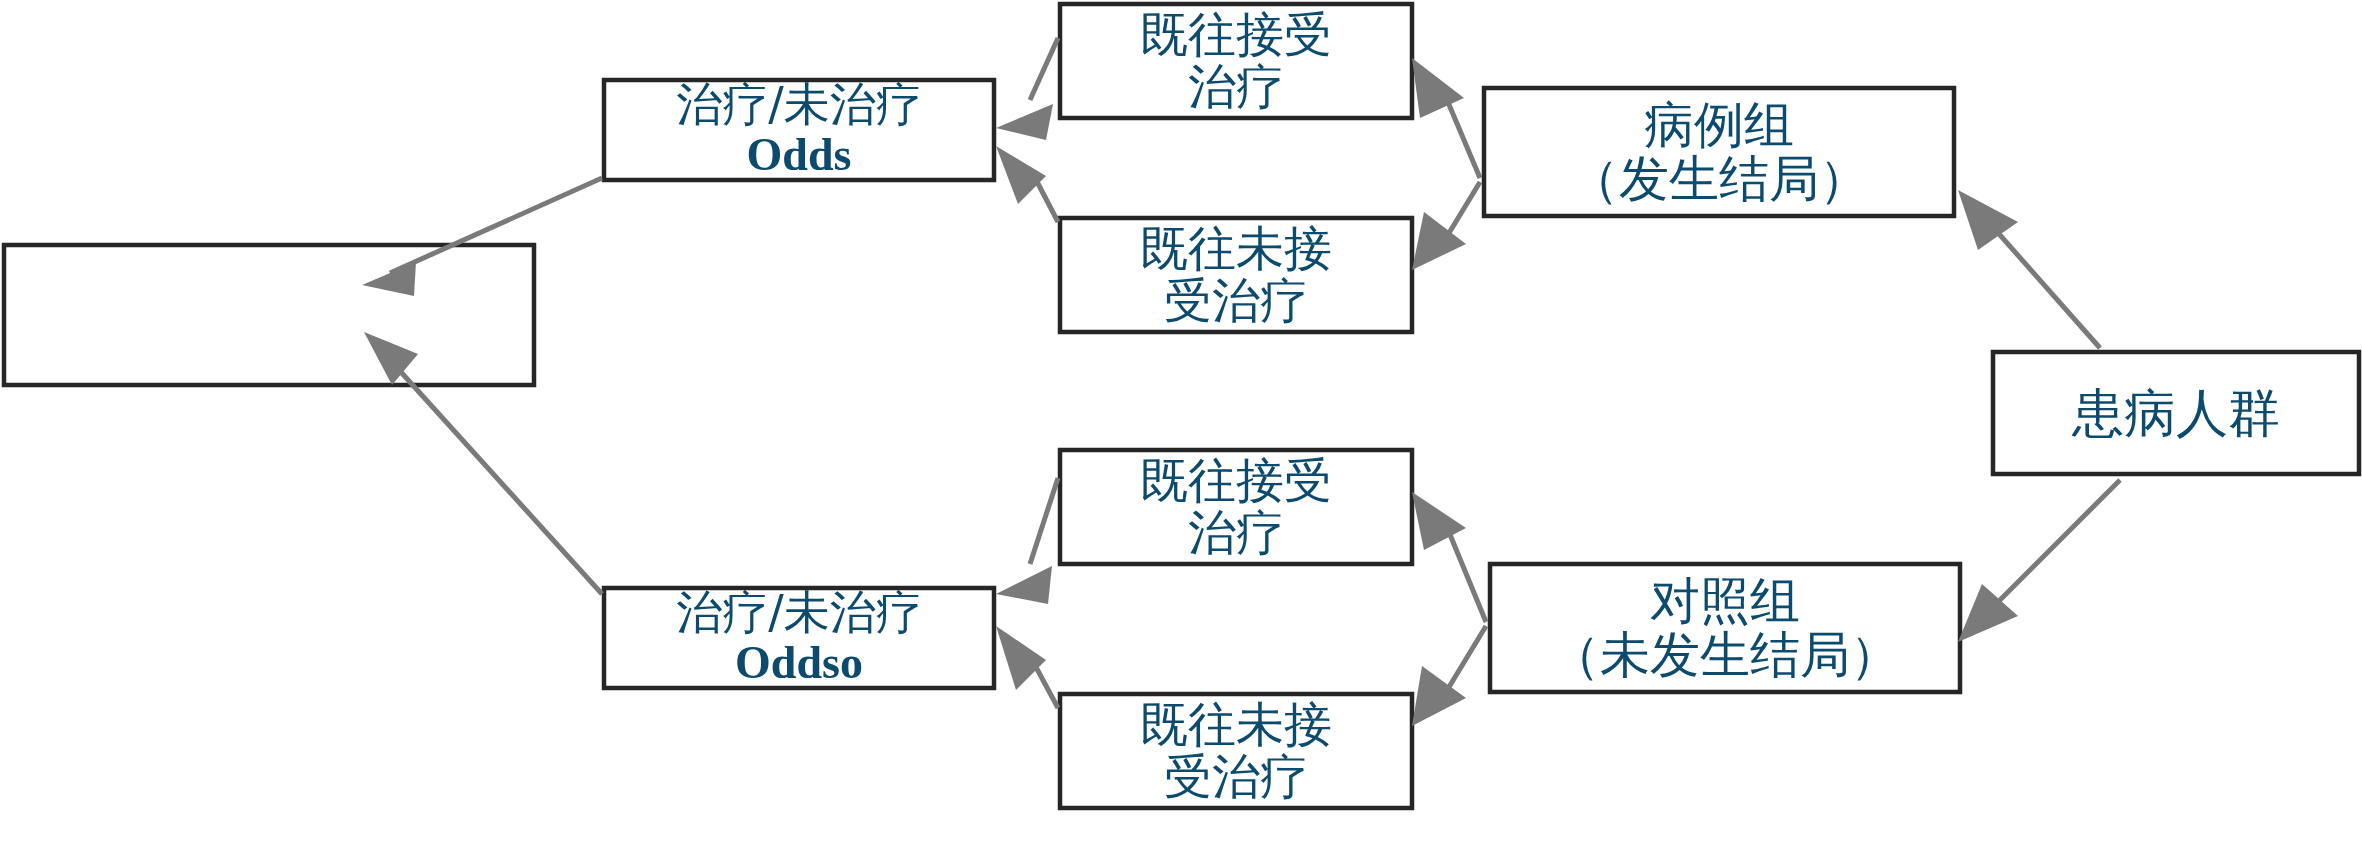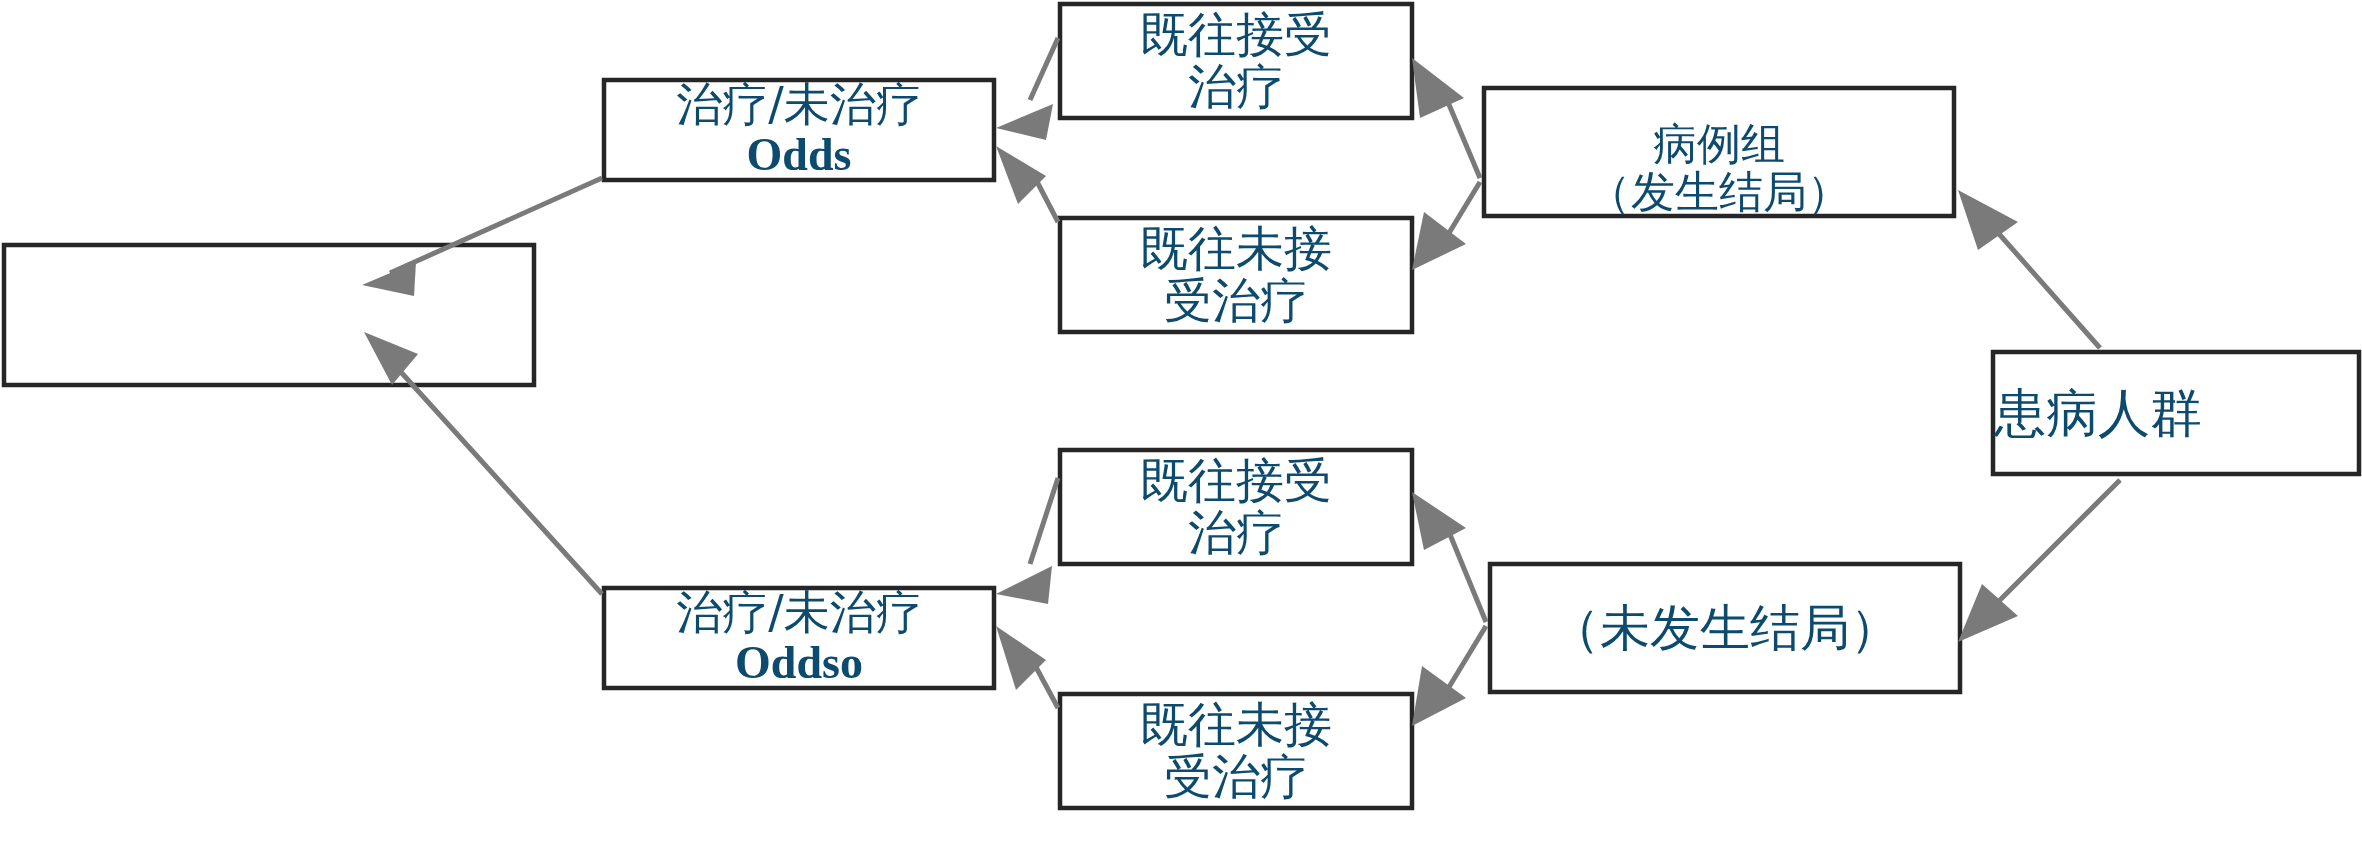--- a/index.html
+++ b/index.html
@@ -187,7 +187,7 @@
     <span class="ln cn">受治疗</span>
   </div>
 
-  <div class="node-label" style="left:1484px; top:104px; width:470px; height:128px; font-size:44px;text-align:right;">
+  <div class="node-label" style="left:1484px; top:88px; width:470px; height:128px; font-size:50px;text-align:right;">
     <span class="ln cn">病例组</span>
     <span class="ln cn">（发生结局）</span>
   </div>

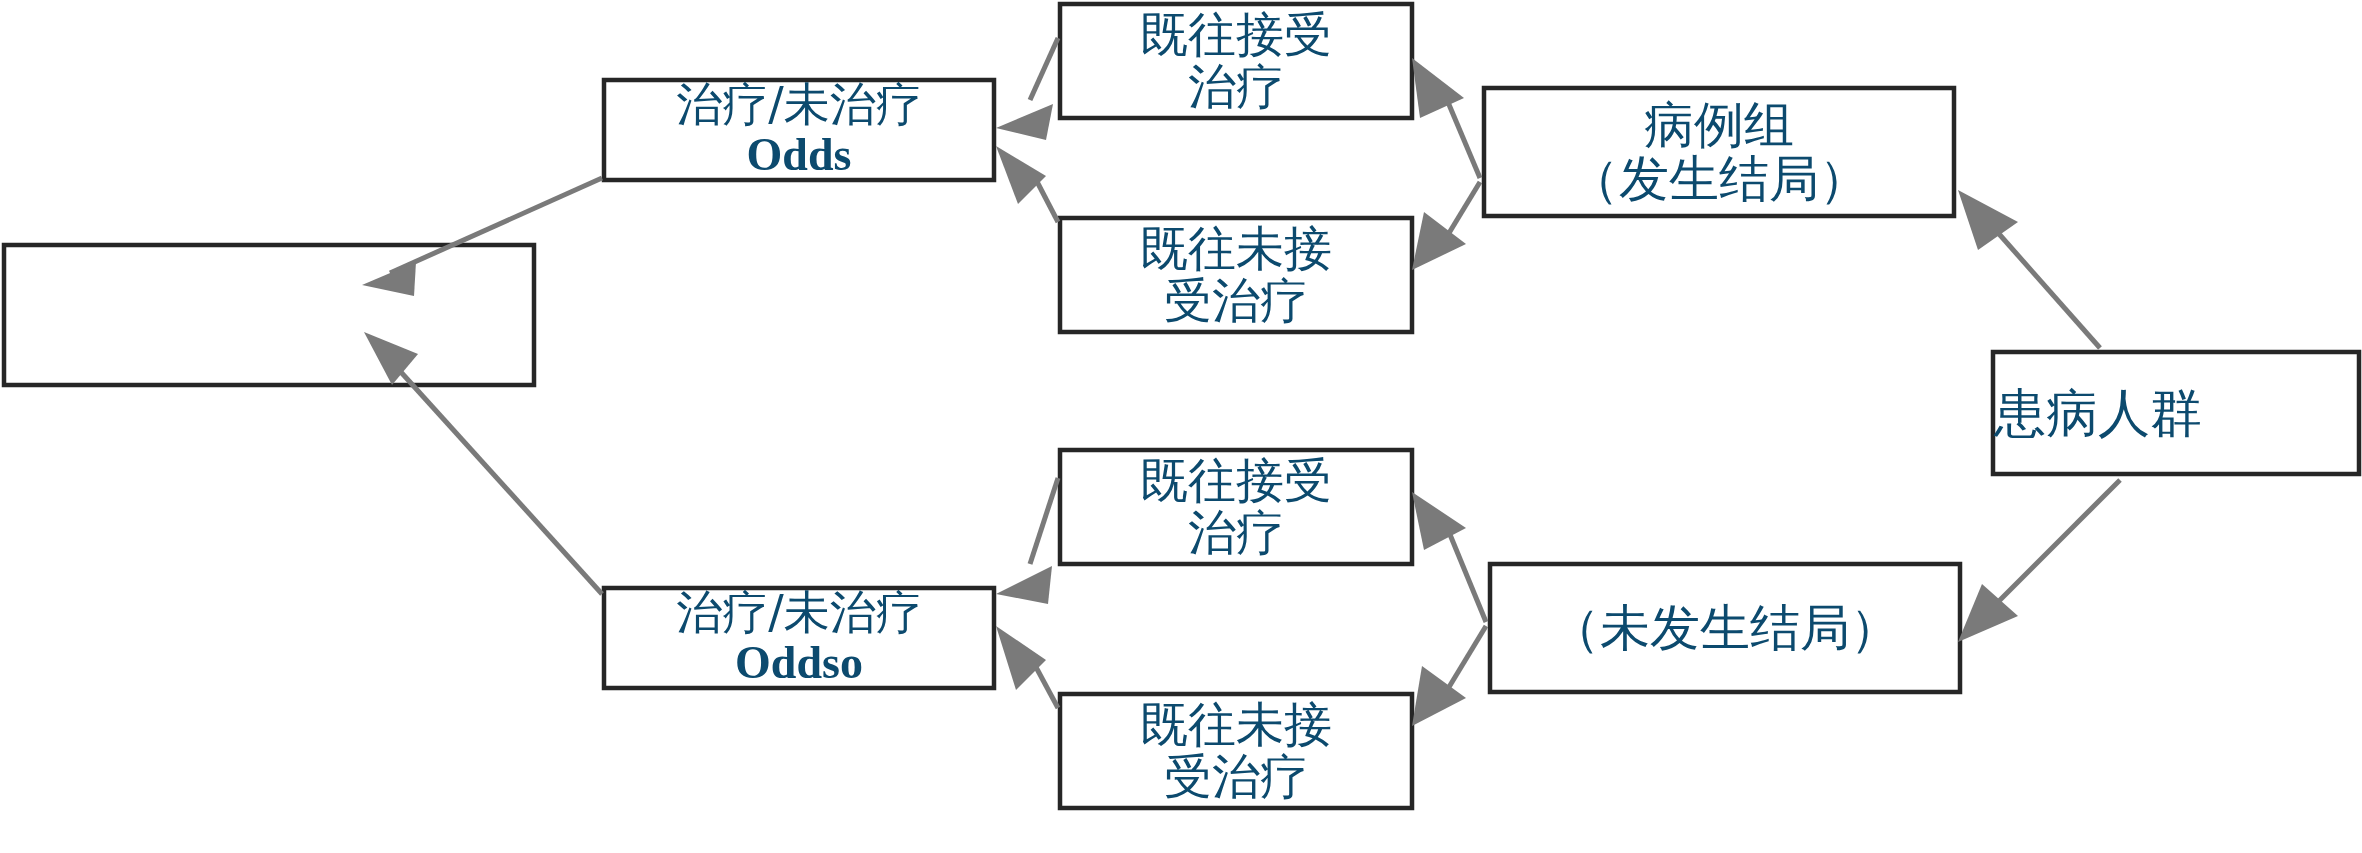--- a/index.html
+++ b/index.html
@@ -196,7 +196,7 @@
     <span class="ln cn">（未发生结局）</span>
   </div>
 
-  <div class="node-label" style="left:1915px; top:352px; width:366px; height:122px; font-size:52px;">
+  <div class="node-label" style="left:1993px; top:352px; width:366px; height:122px; font-size:52px;">
     <span class="ln cn">患病人群</span>
   </div>
 

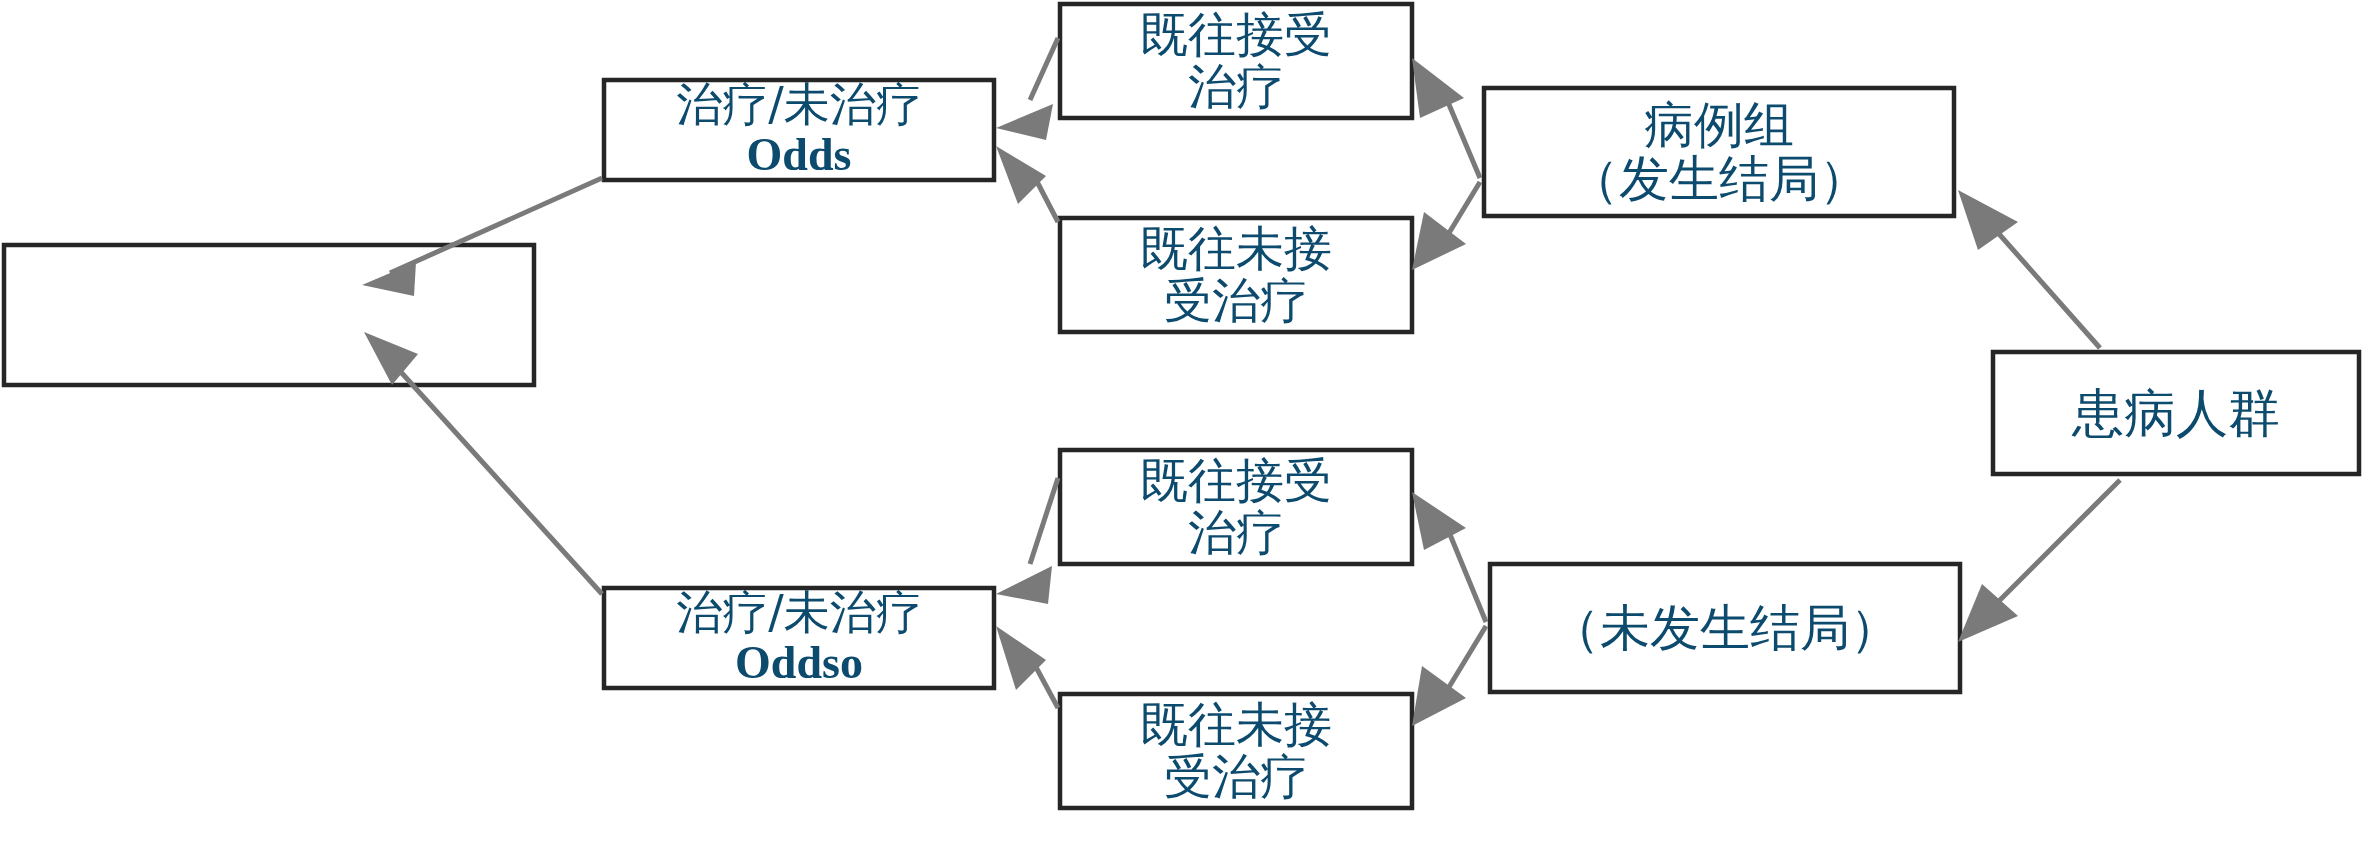--- a/index.html
+++ b/index.html
@@ -193,6 +193,7 @@
   </div>
 
   <div class="node-label" style="left:1490px; top:564px; width:470px; height:128px; font-size:50px;">
+    <span class="ln cn">对照组</span>
     <span class="ln cn">（未发生结局）</span>
   </div>
 

